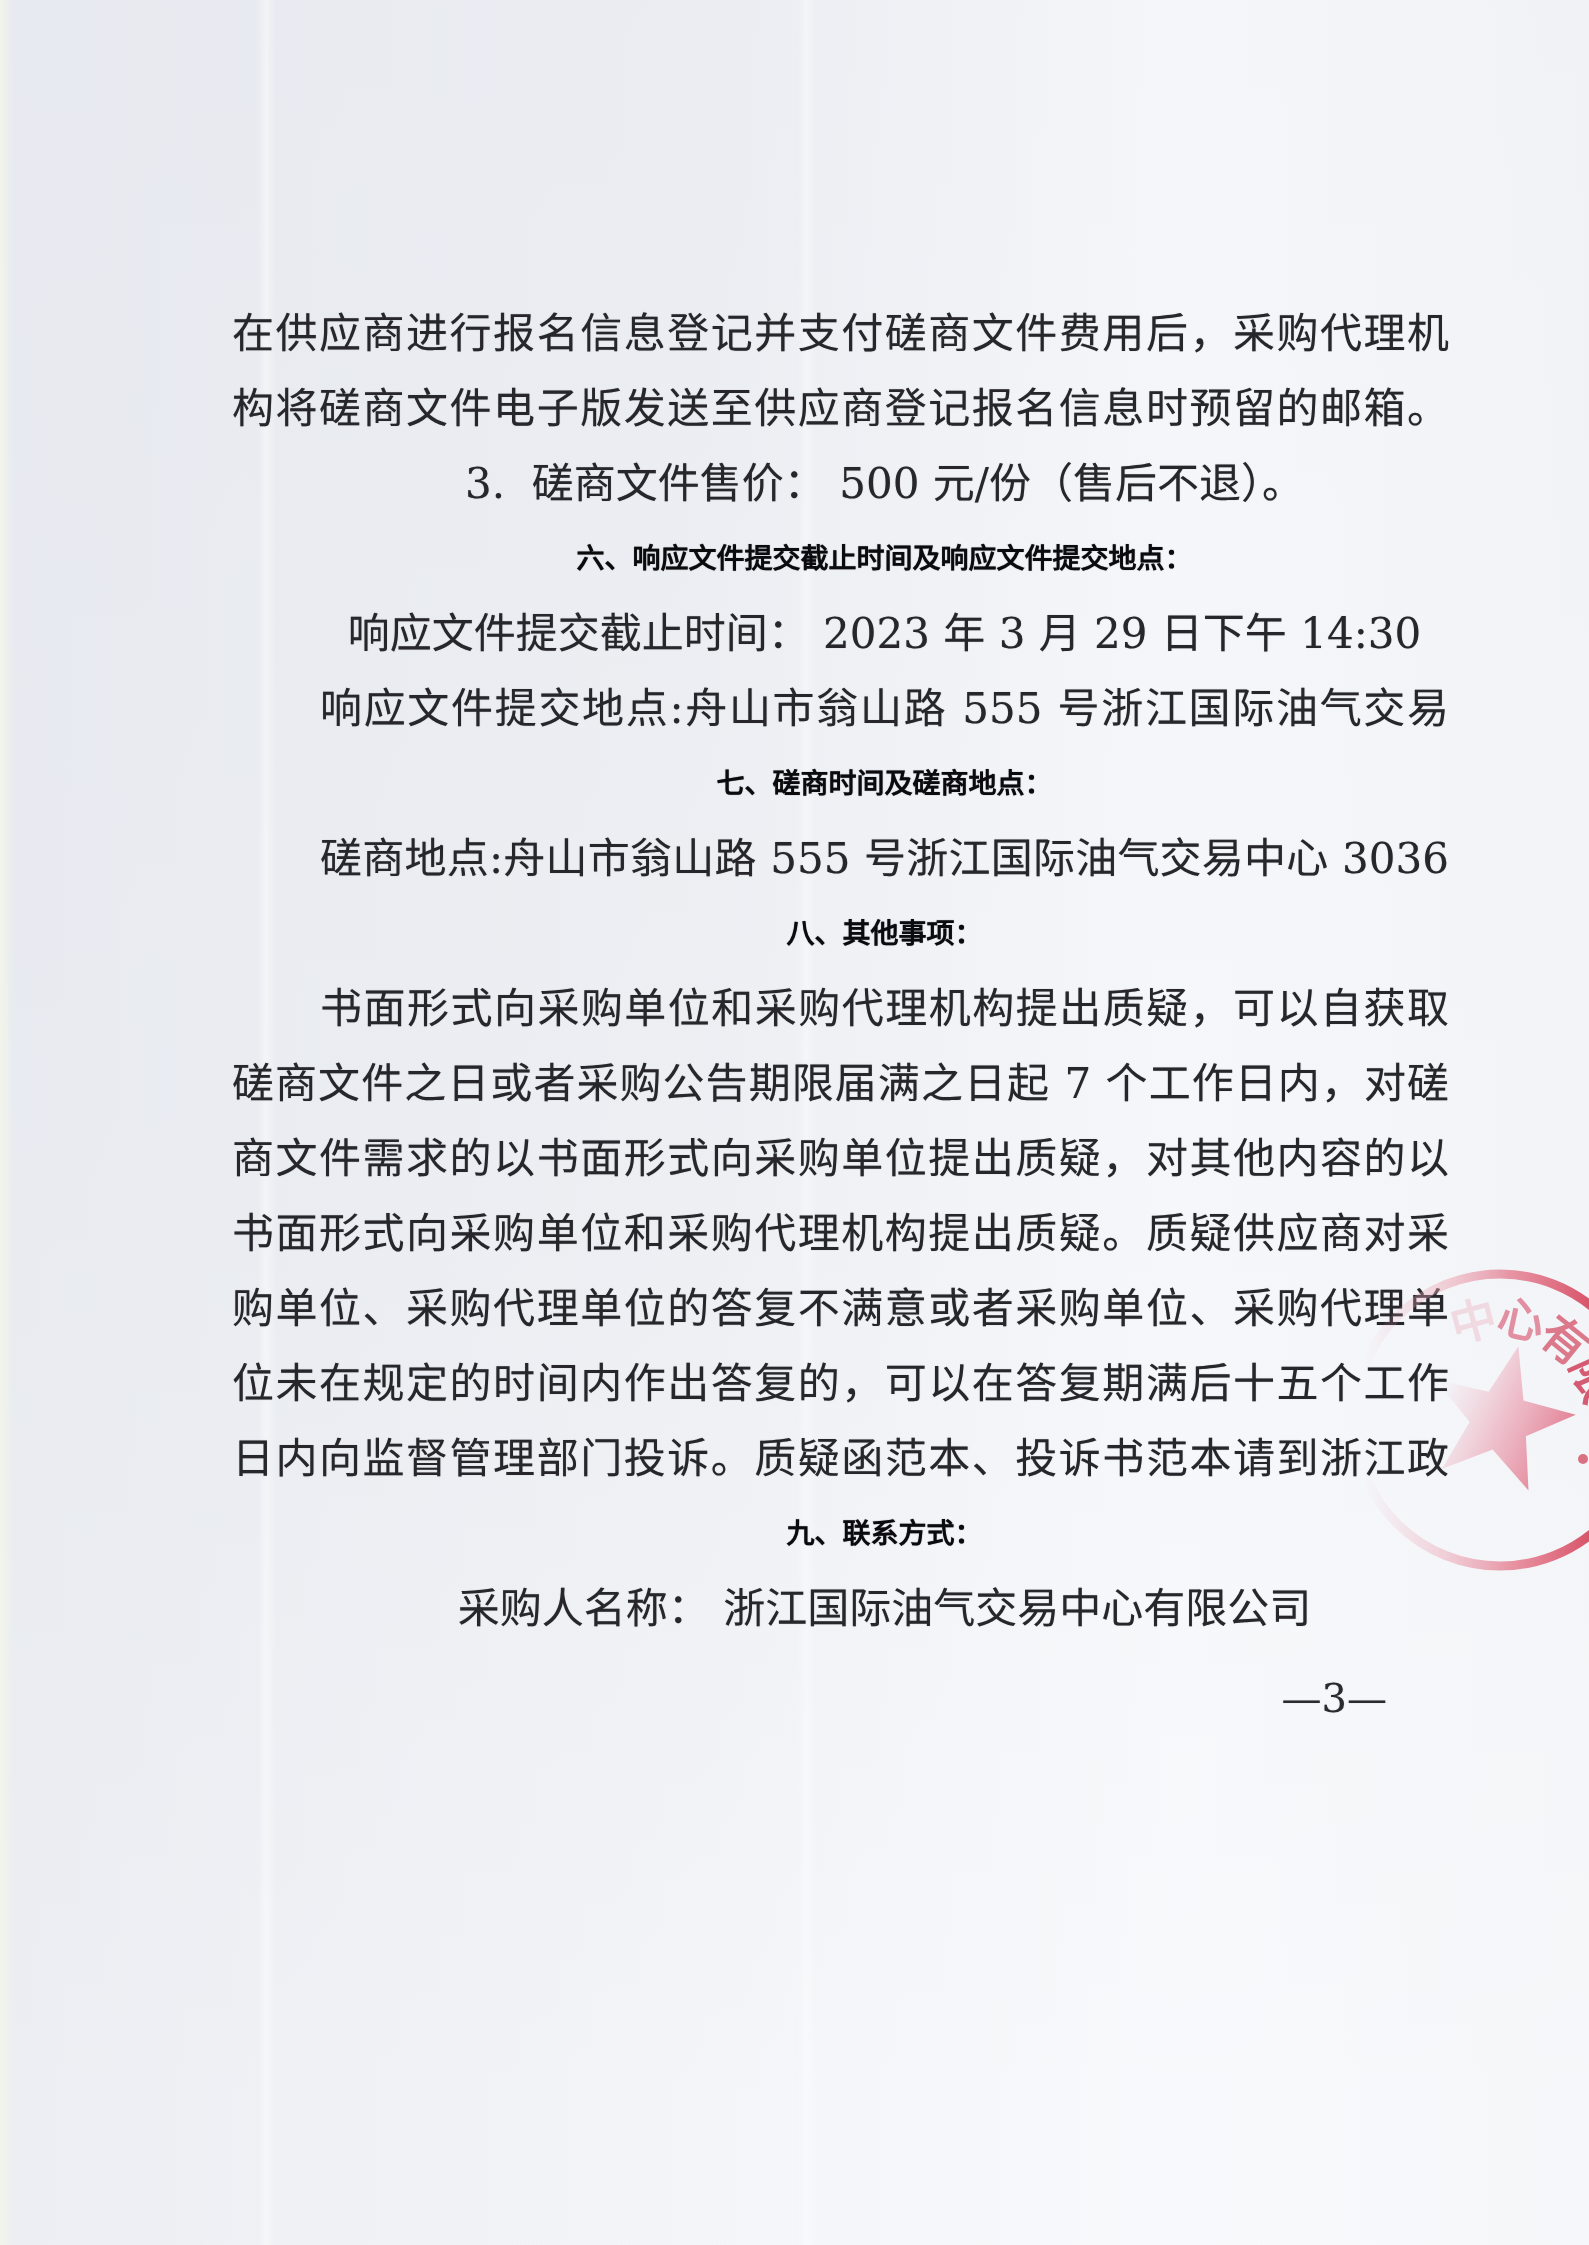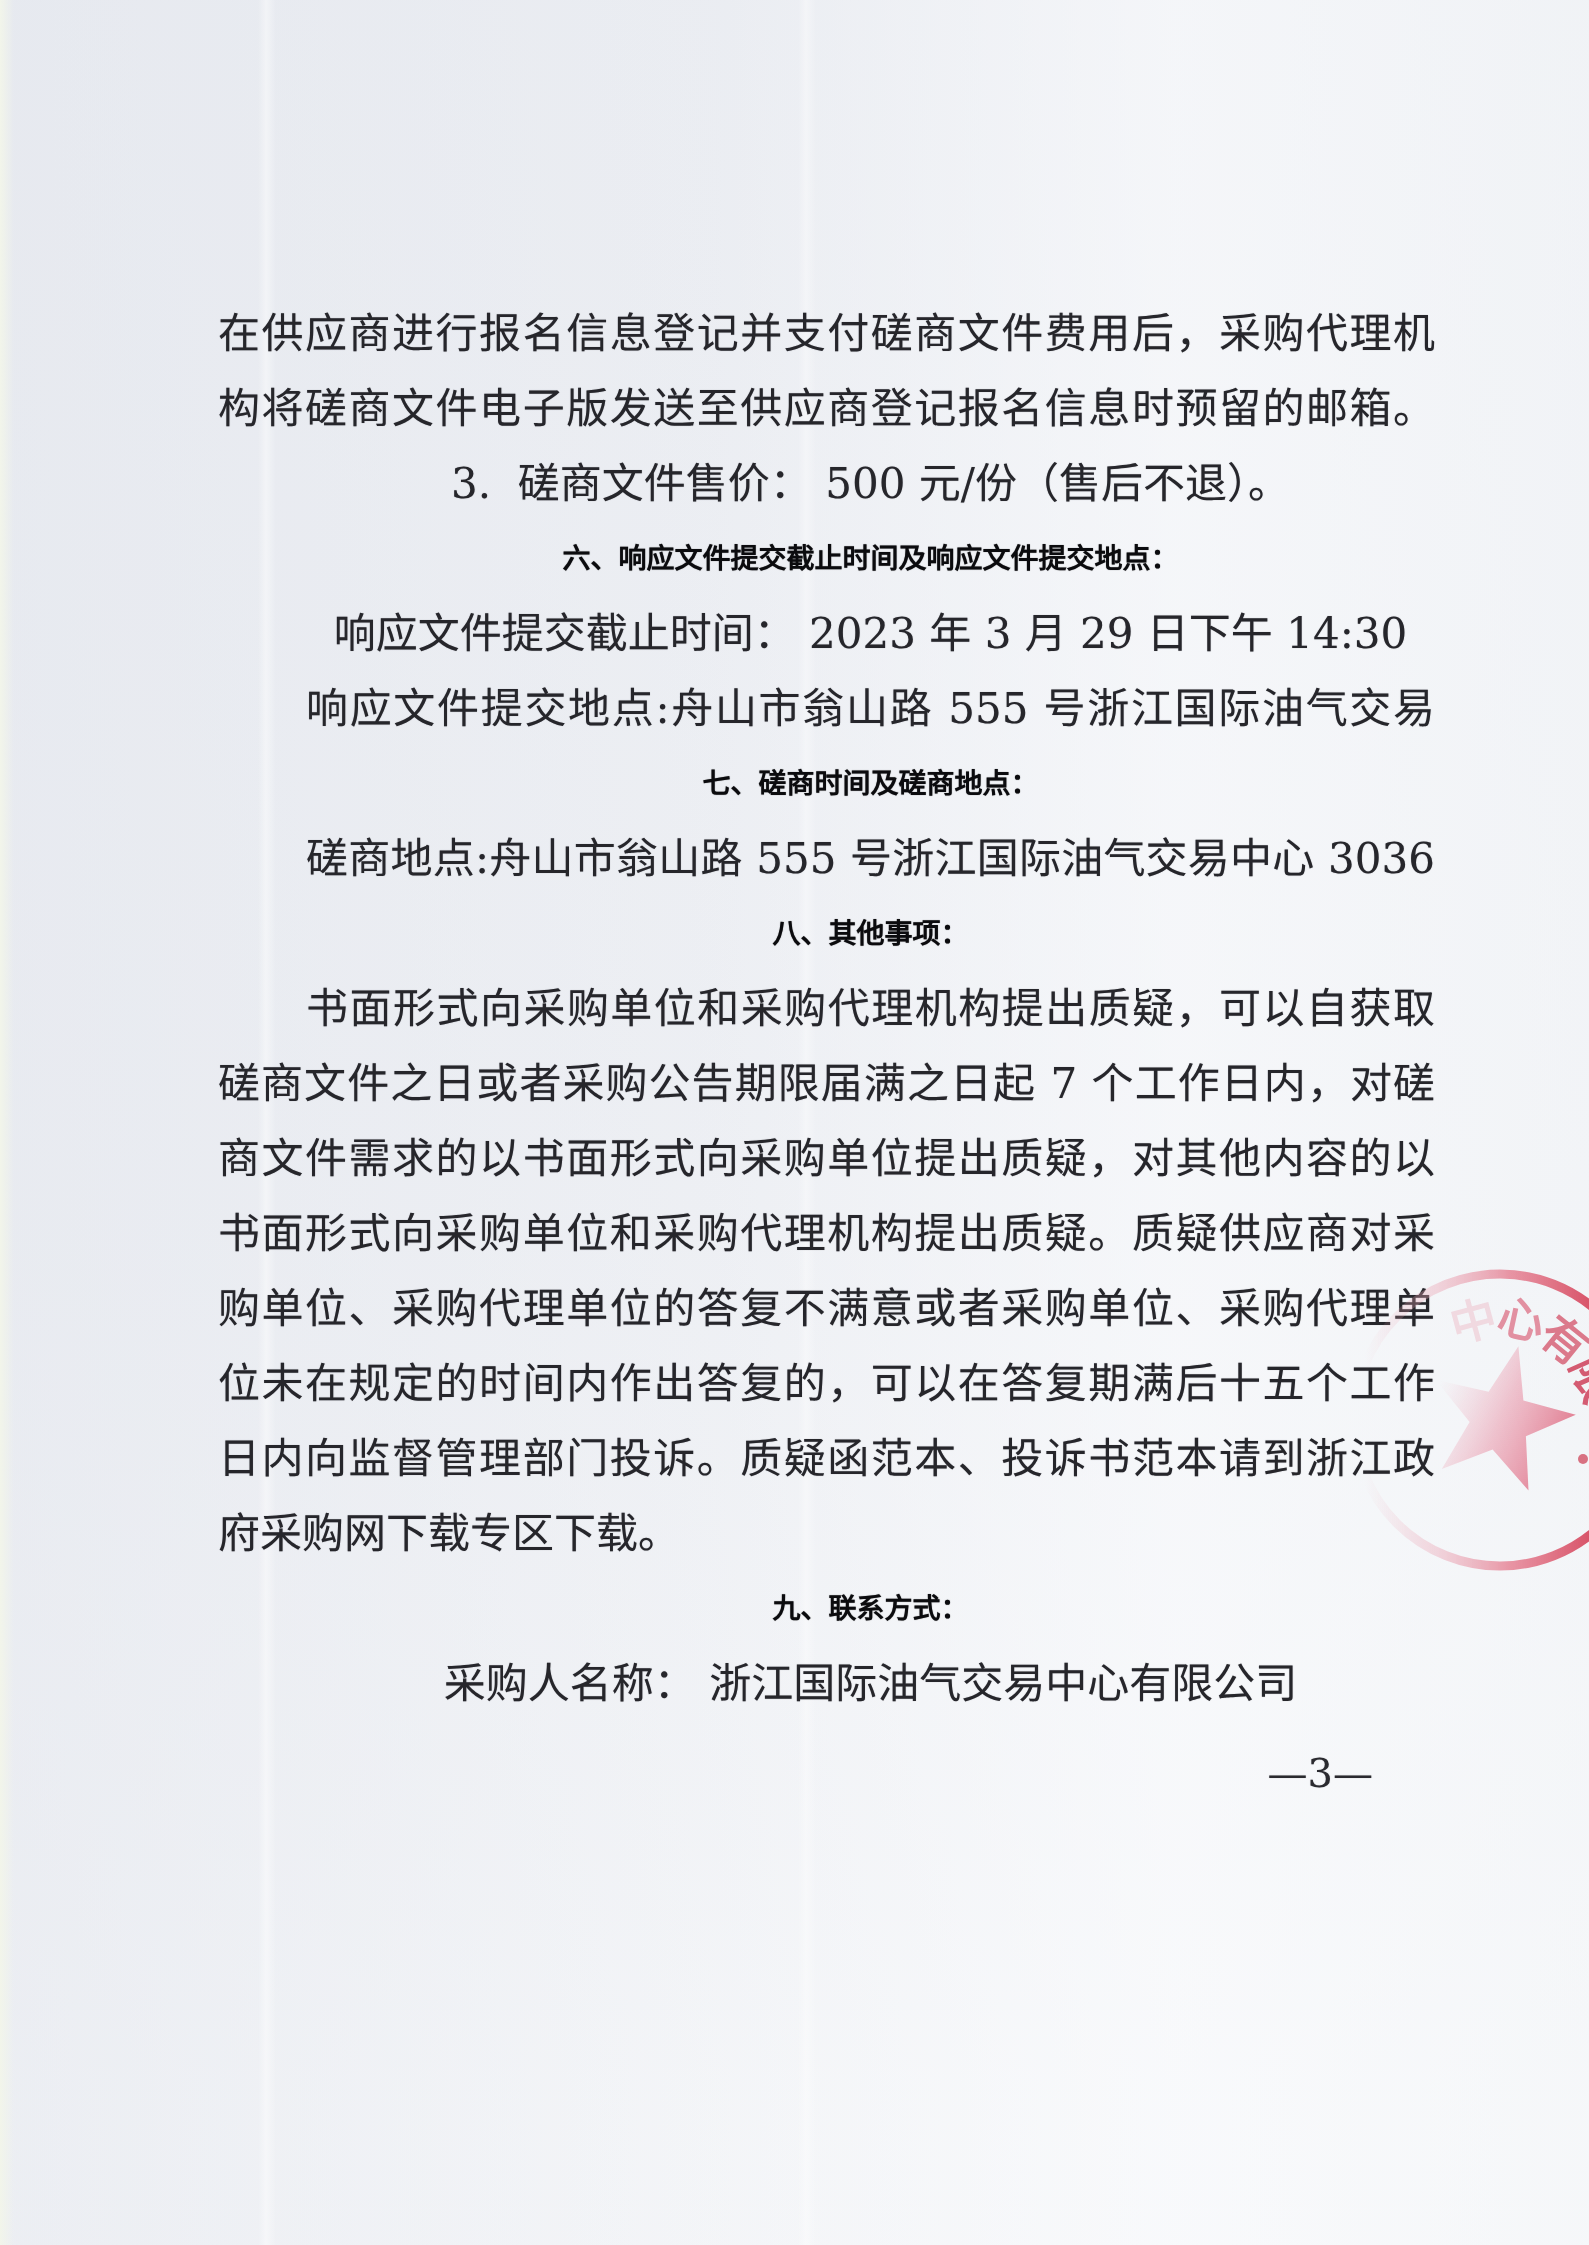--- a/index.html
+++ b/index.html
@@ -23,7 +23,7 @@
   }
   .text-block {
     position: absolute;
-    left: 218px;
+    left: 232px;
     top: 296px;
     width: 1217px;
   }

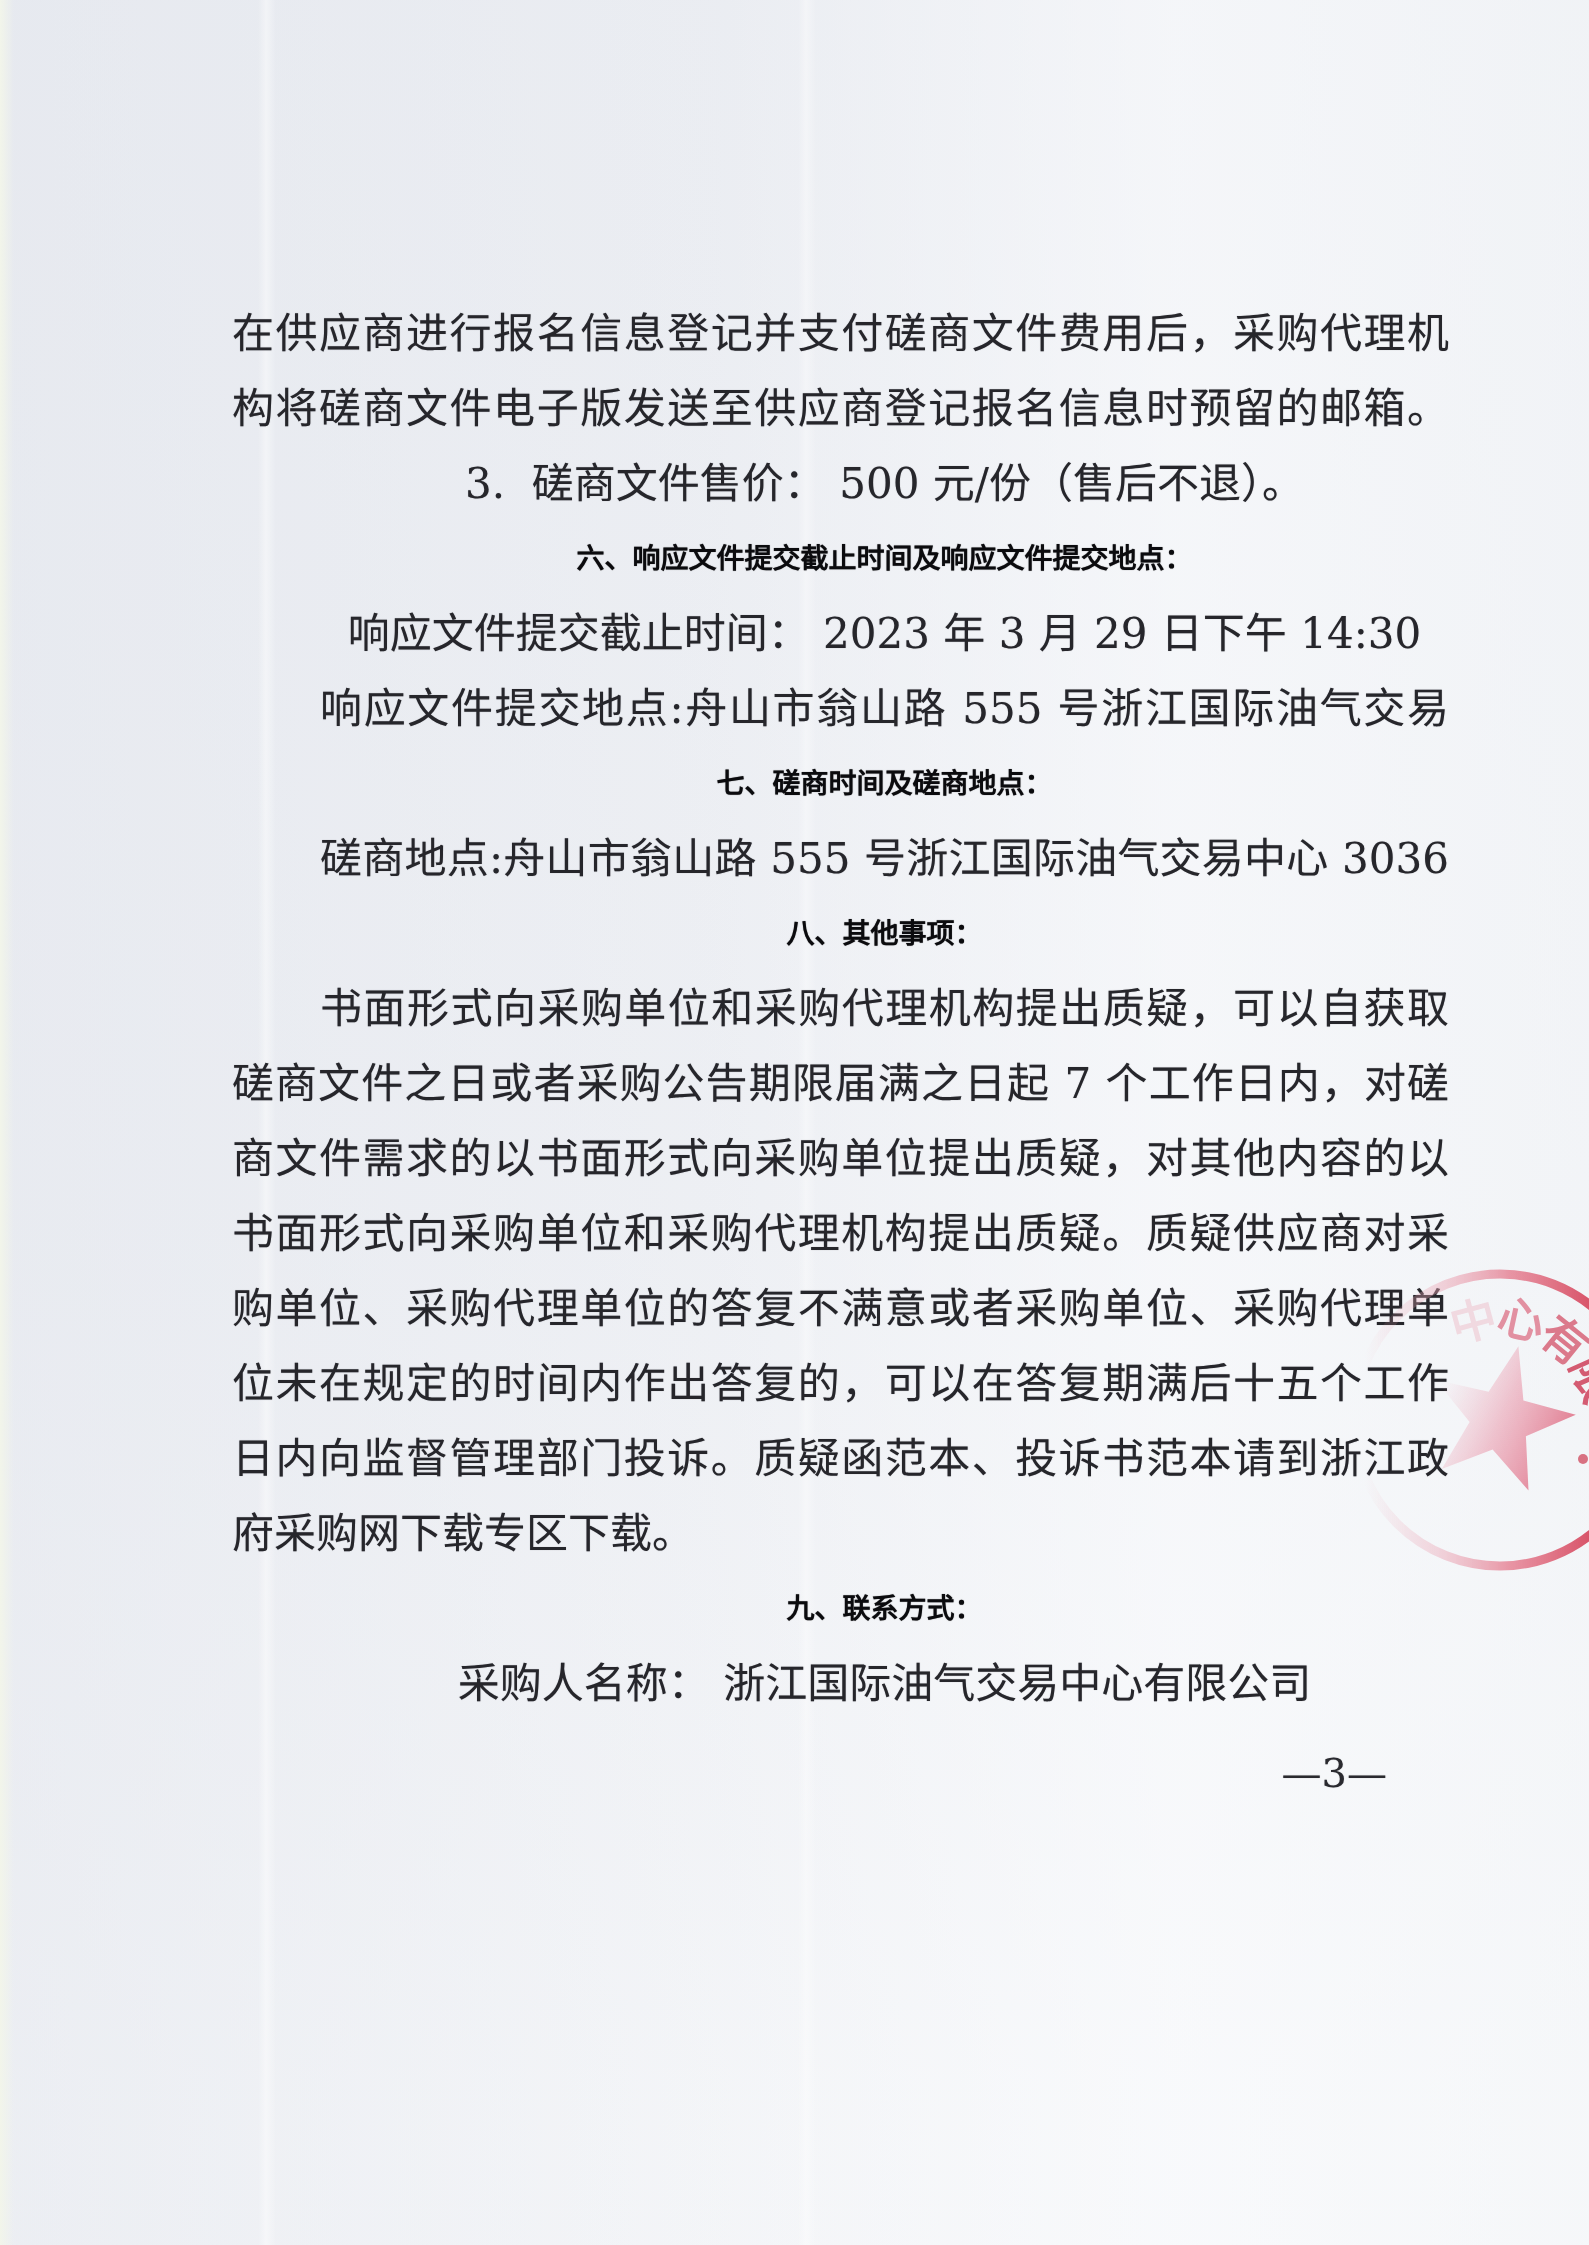--- a/index.html
+++ b/index.html
@@ -92,7 +92,6 @@
     <div class="line stretch">购单位、采购代理单位的答复不满意或者采购单位、采购代理单</div>
     <div class="line stretch">位未在规定的时间内作出答复的，可以在答复期满后十五个工作</div>
     <div class="line stretch">日内向监督管理部门投诉。质疑函范本、投诉书范本请到浙江政</div>
-    <div class="line">府采购网下载专区下载。</div>
     <div class="line heading indent">九、联系方式：</div>
     <div class="line indent">采购人名称： 浙江国际油气交易中心有限公司</div>
     <div class="line page-number">—3—</div>

